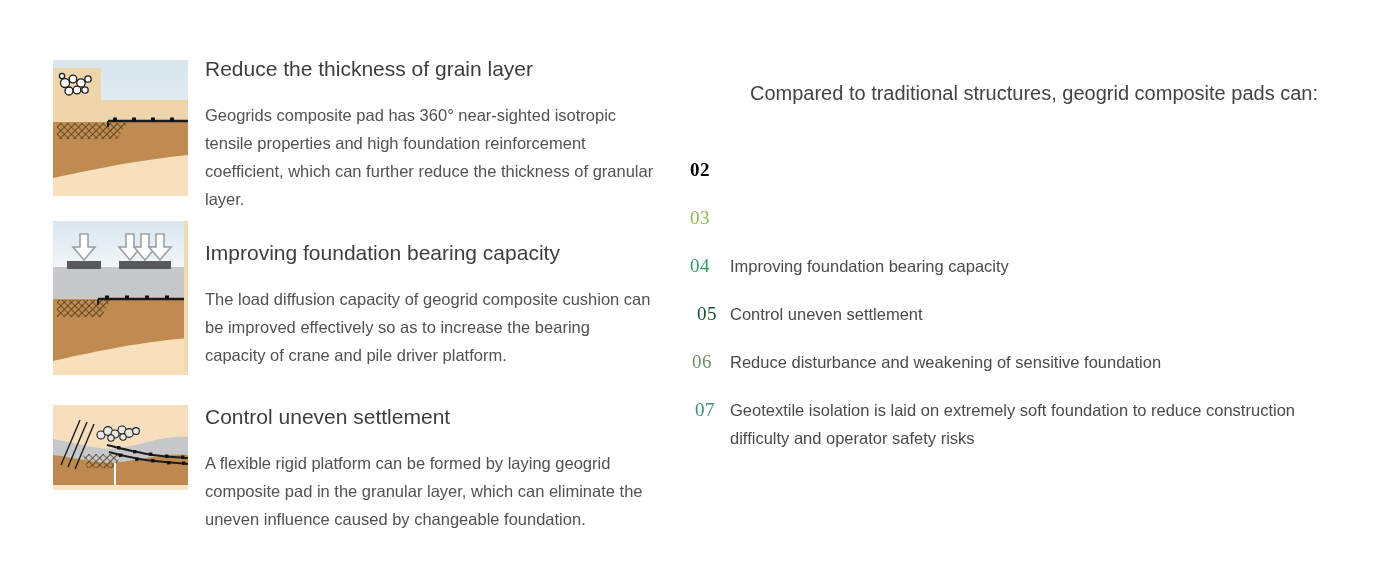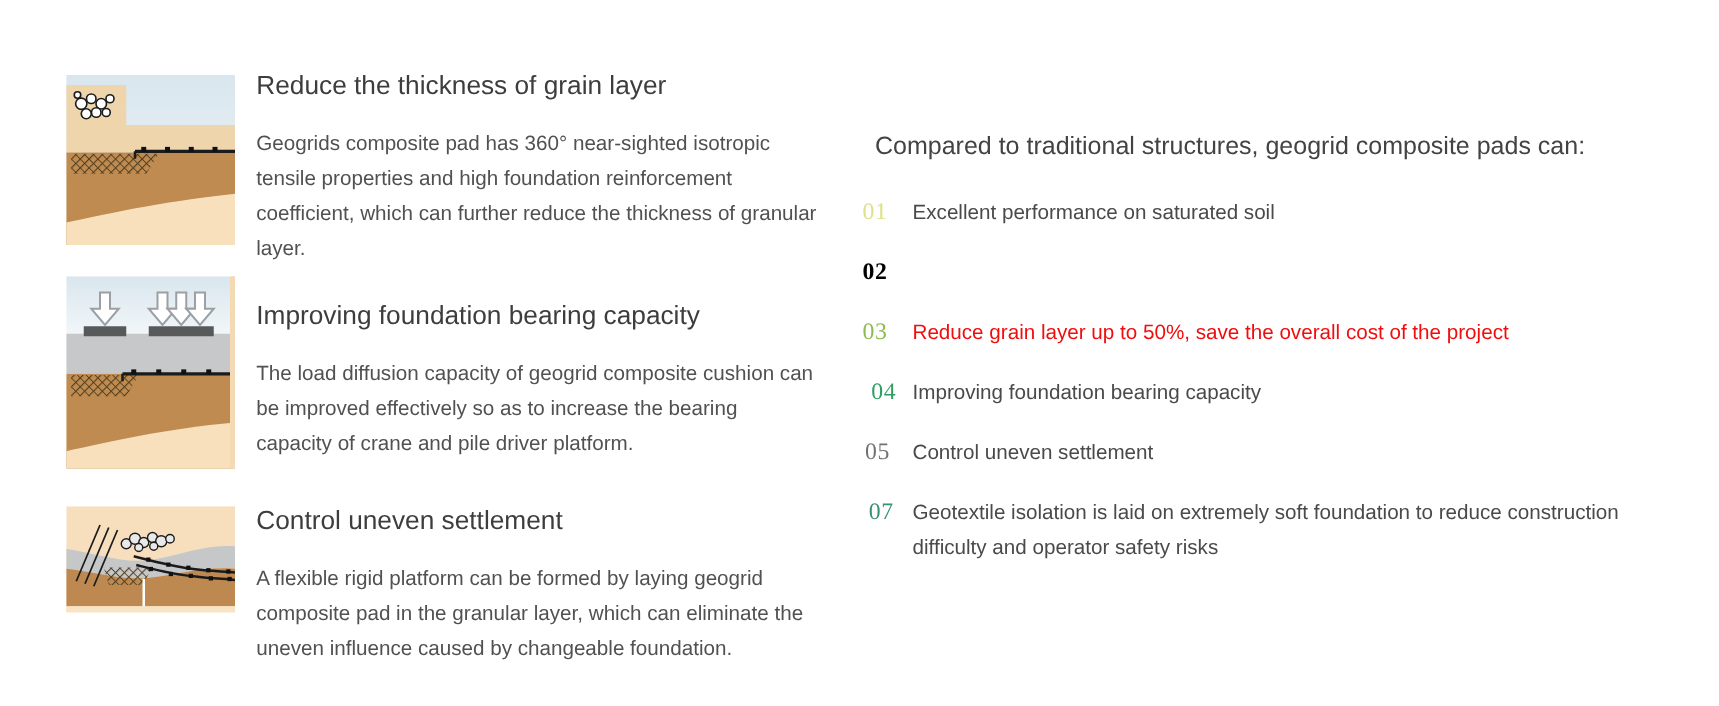--- a/index.html
+++ b/index.html
@@ -23,8 +23,8 @@
                      line-height:28px; }
 
   
-  .cmp-title { position:absolute; left:700px; top:82px; width:668px; text-align:left;
-               font-size:20px; font-weight:400; color:#434343; white-space:nowrap;margin-top:24px; }
+  .cmp-title { position:absolute; left:700px; top:82px; width:668px; text-align:center;
+               font-size:20px; font-weight:400; color:#434343; white-space:nowrap; }
 
   .cmp-list { position:absolute; left:690px; top:156px; width:650px; }
   .list-row { display:flex; align-items:flex-start; margin-bottom:20px; line-height:28px; }

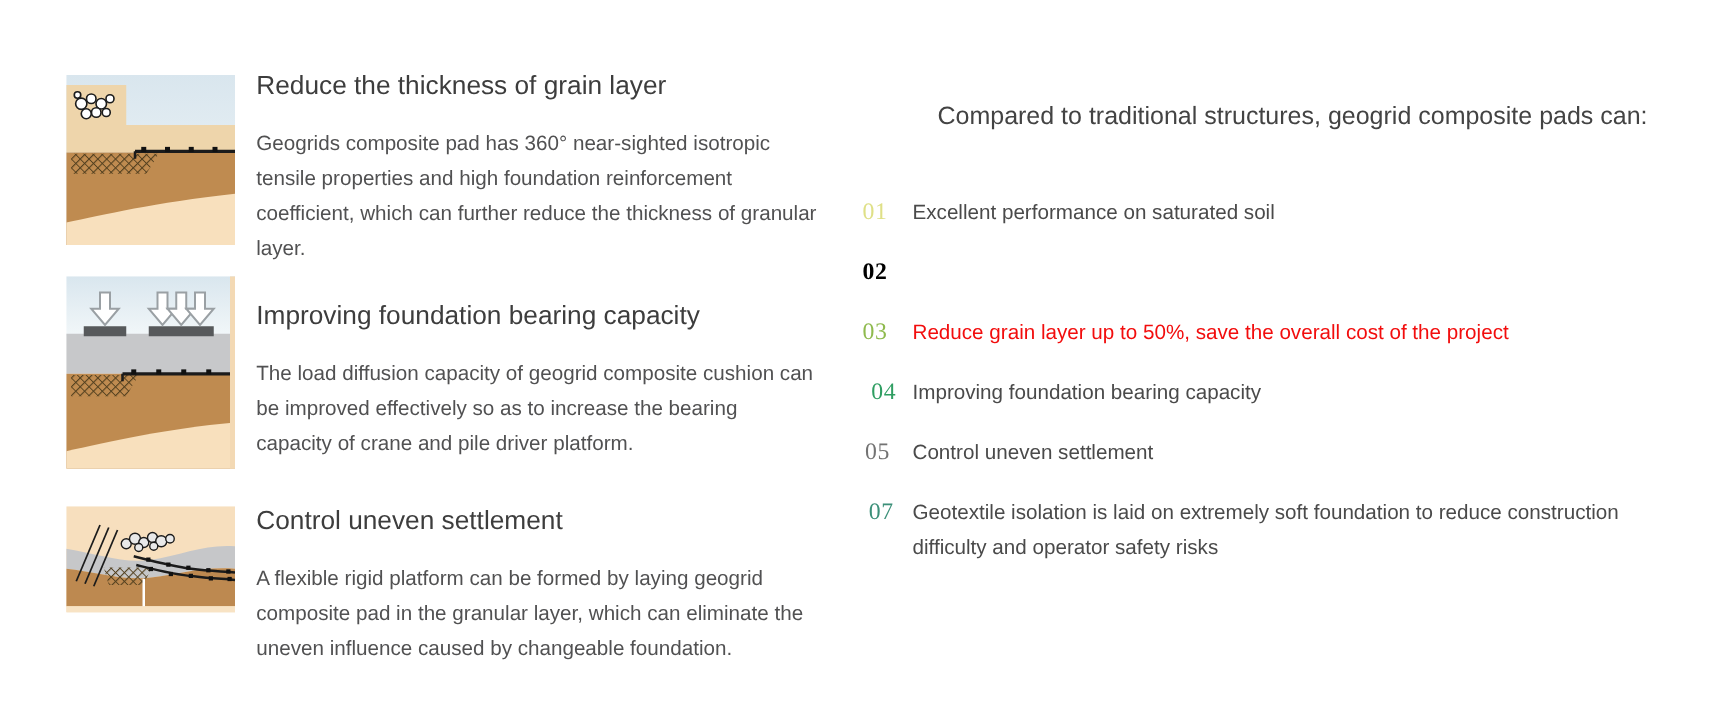--- a/index.html
+++ b/index.html
@@ -173,10 +173,6 @@
 
   <div class="cmp-list">
 
-    <div class="list-row">
-      <span class="row-num" style="color: rgb(223, 224, 135);">01</span>
-      <span class="row-text" style="color: rgb(74, 74, 74);">Excellent performance on saturated soil</span>
-    </div>
 
     <div class="list-row">
       <span class="row-num" style="color: #000000; font-weight: bold;">02</span>

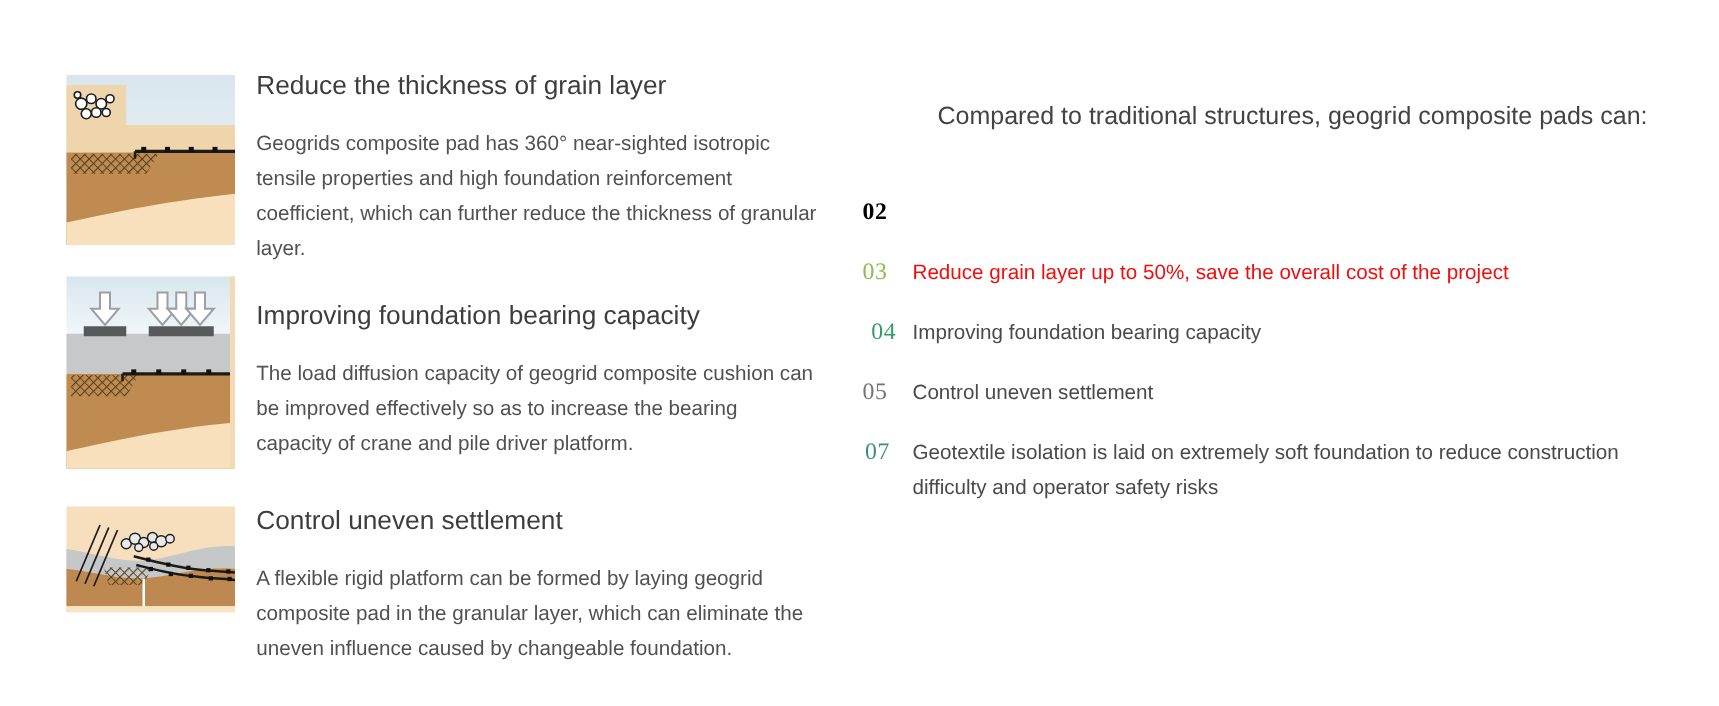--- a/index.html
+++ b/index.html
@@ -180,7 +180,6 @@
 
     <div class="list-row">
       <span class="row-num" style="color: rgb(143, 186, 78);">03</span>
-      <span class="row-text" style="color: rgb(242, 13, 13);">Reduce grain layer up to 50%, save the overall cost of the project</span>
     </div>
 
     <div class="list-row">

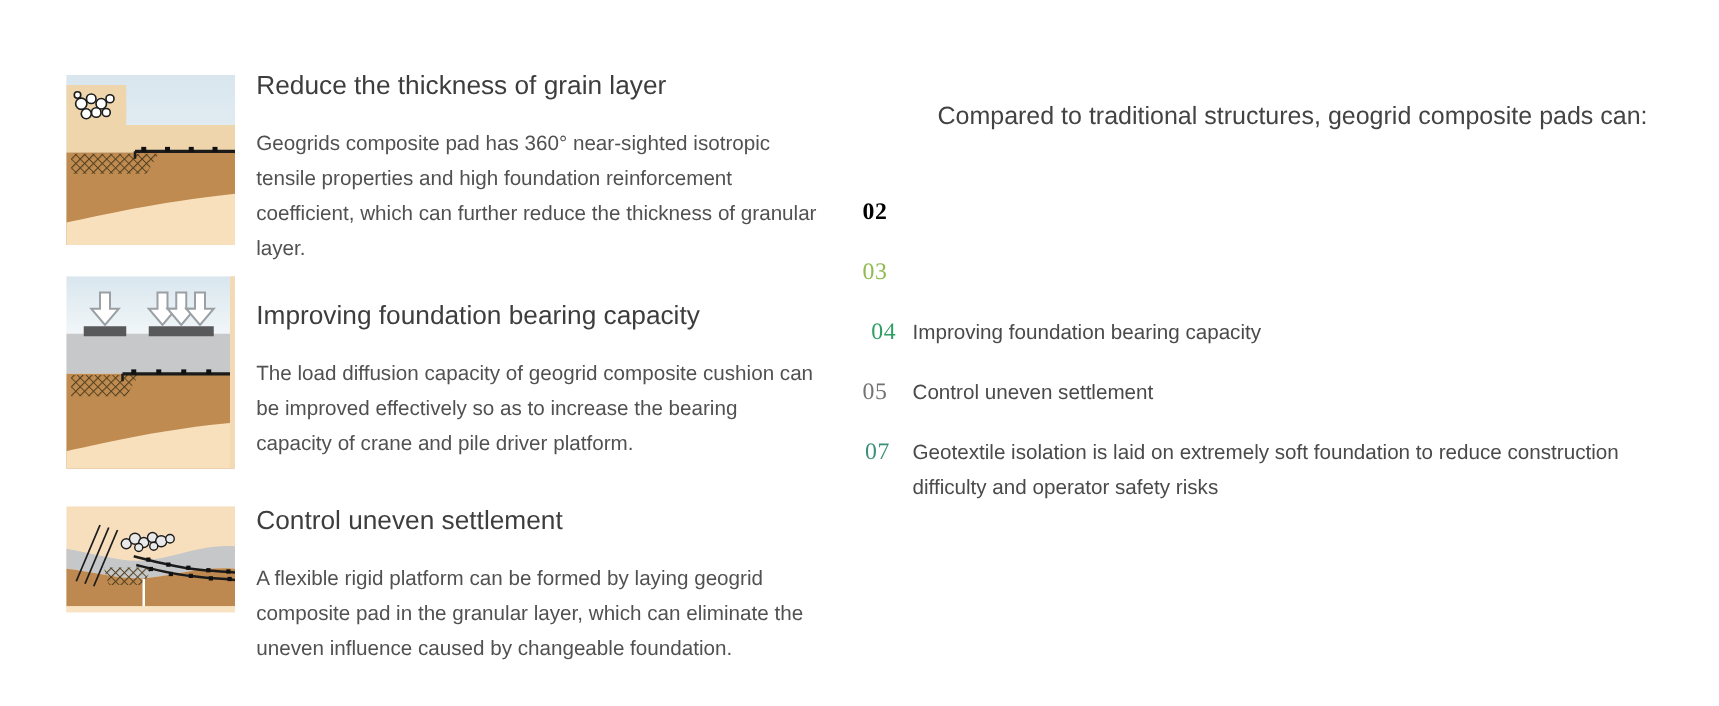--- a/index.html
+++ b/index.html
@@ -183,7 +183,7 @@
     </div>
 
     <div class="list-row">
-      <span class="row-num" style="color: rgb(47, 158, 98); text-align: right;">04</span>
+      <span class="row-num" style="color: rgb(47, 158, 98);">04</span>
       <span class="row-text" style="color: rgb(74, 74, 74);">Improving foundation bearing capacity</span>
     </div>
 

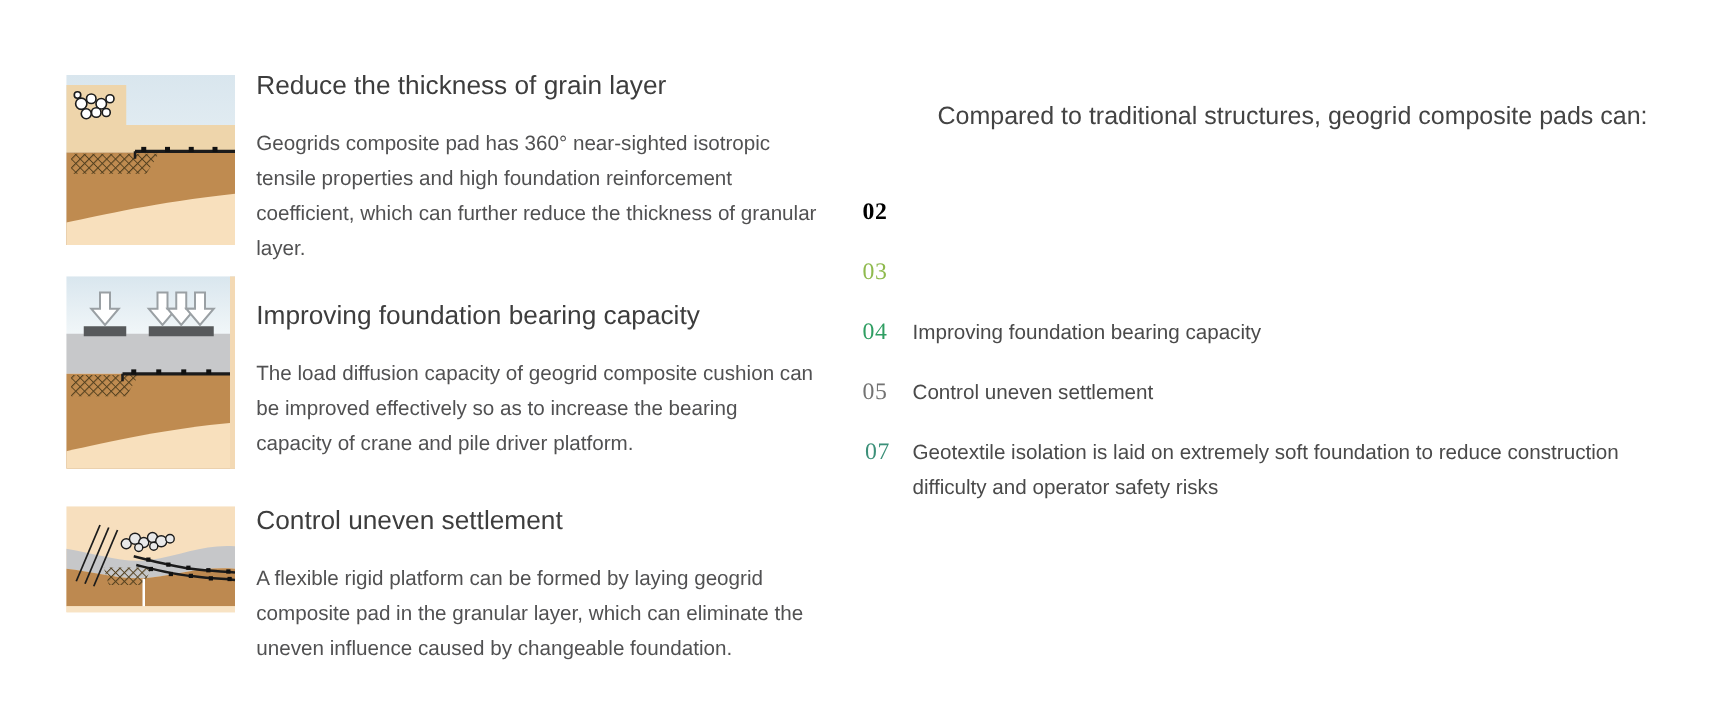--- a/index.html
+++ b/index.html
@@ -188,7 +188,7 @@
     </div>
 
     <div class="list-row">
-      <span class="row-num" style="color: #737373;">05</span>
+      <span class="row-num" style="color: #14532d; text-align: right;">05</span>
       <span class="row-text" style="color: rgb(74, 74, 74);">Control uneven settlement</span>
     </div>
 

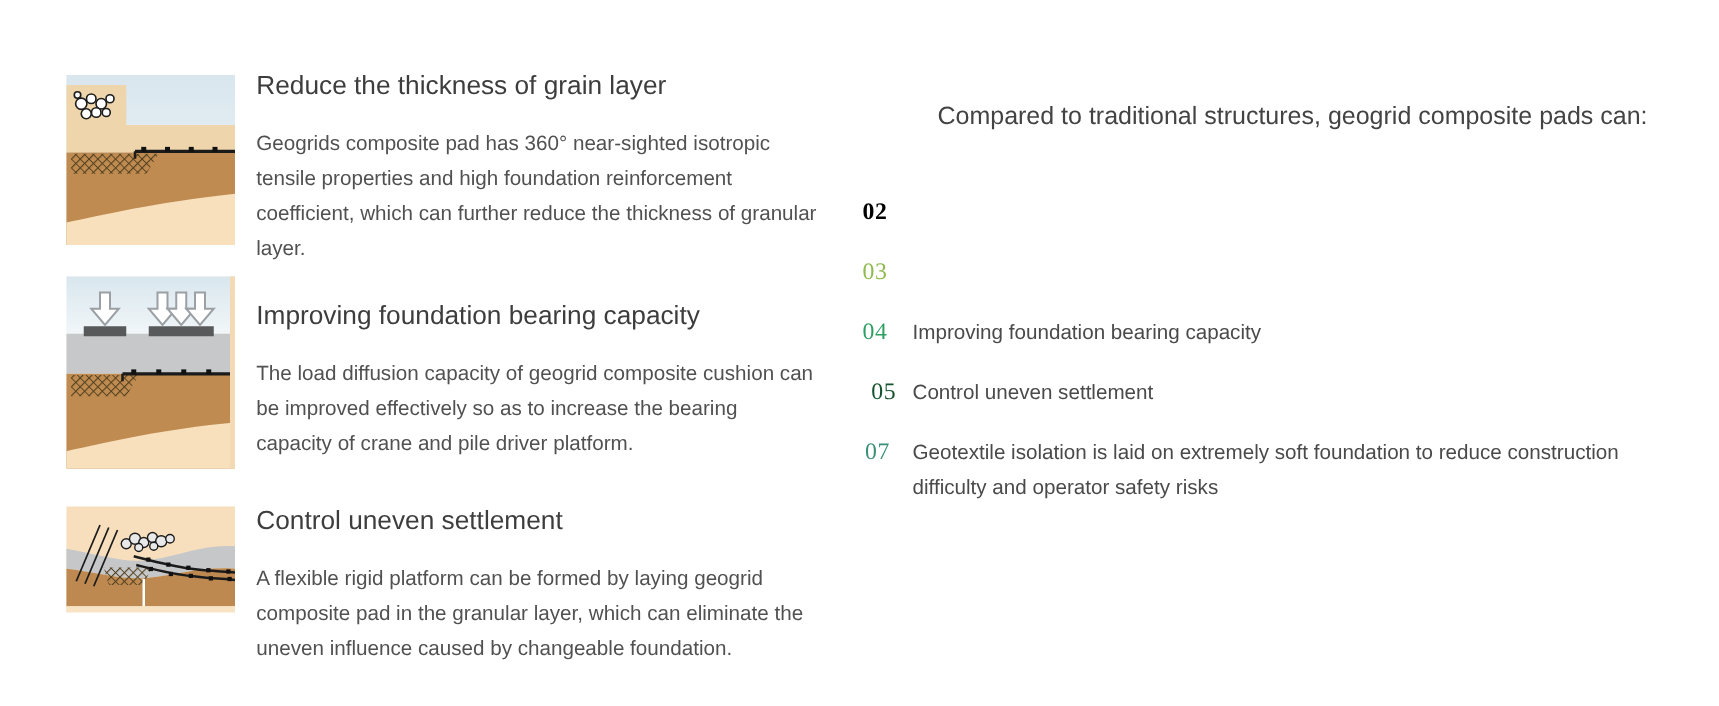--- a/index.html
+++ b/index.html
@@ -192,6 +192,10 @@
       <span class="row-text" style="color: rgb(74, 74, 74);">Control uneven settlement</span>
     </div>
 
+    <div class="list-row">
+      <span class="row-num" style="color: rgb(110, 146, 103);">06</span>
+      <span class="row-text" style="color: rgb(74, 74, 74);">Reduce disturbance and weakening of sensitive foundation</span>
+    </div>
 
     <div class="list-row">
       <span class="row-num" style="color: rgb(60, 144, 121);">07</span>

